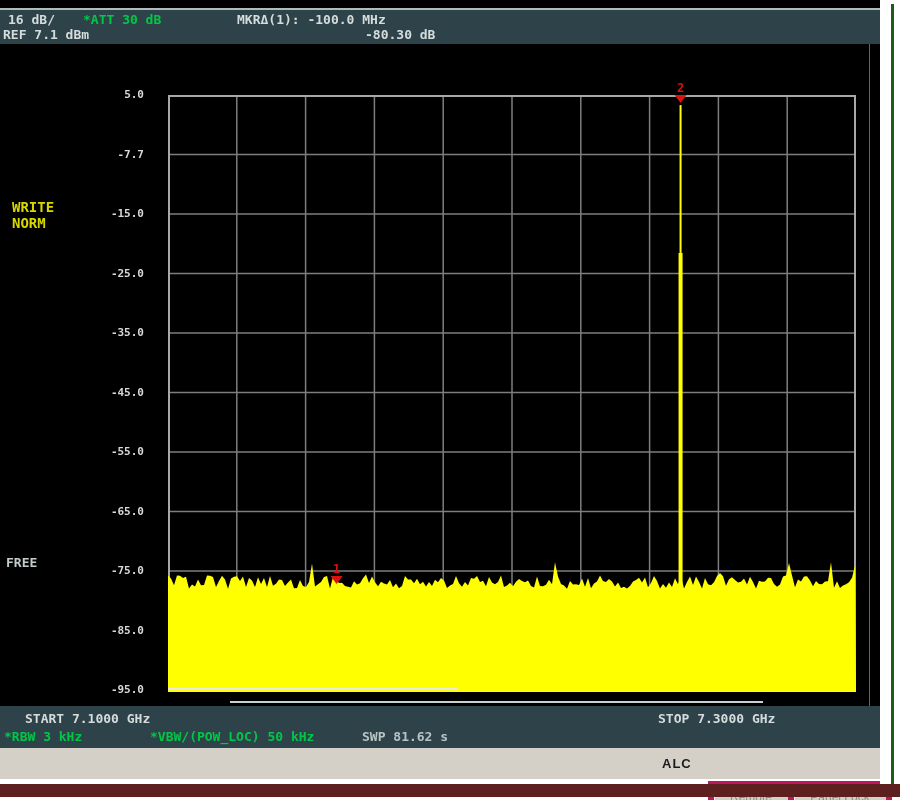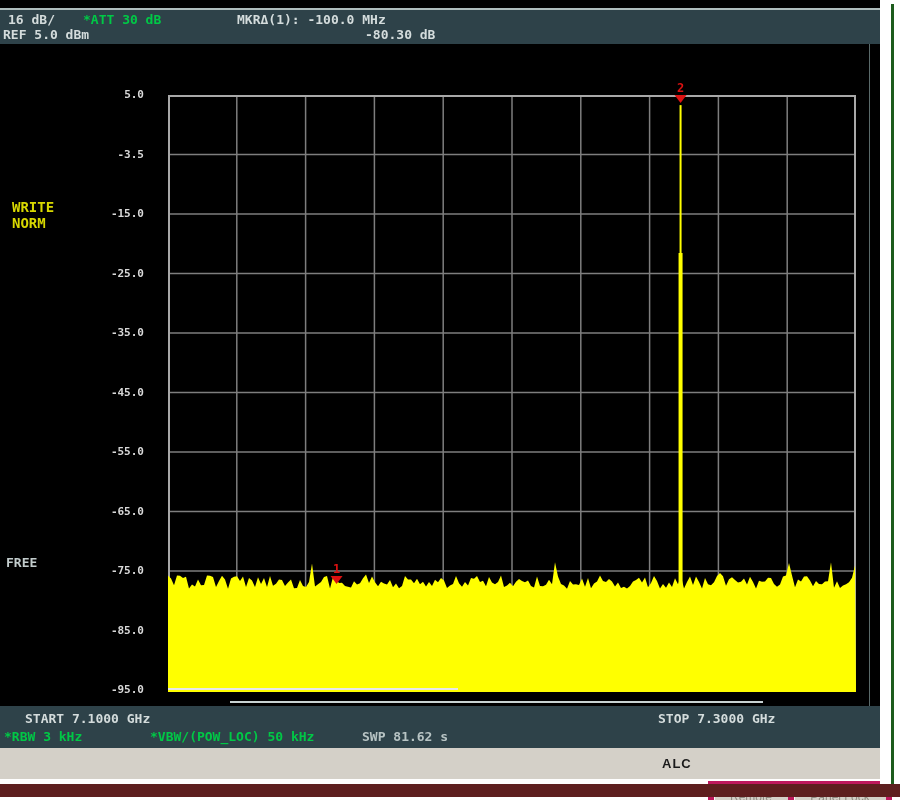--- a/index.html
+++ b/index.html
@@ -60,7 +60,7 @@
 
     <div class="header">
       <span class="h-scale">16 dB/</span>
-      <span class="h-ref">REF 5.0 dBm</span>
+      <span class="h-ref">REF 7.1 dBm</span>
       <span class="h-att">*ATT 30 dB</span>
       <span class="h-mkr1">MKRΔ(1): -100.0 MHz</span>
       <span class="h-mkr2">-80.30 dB</span>

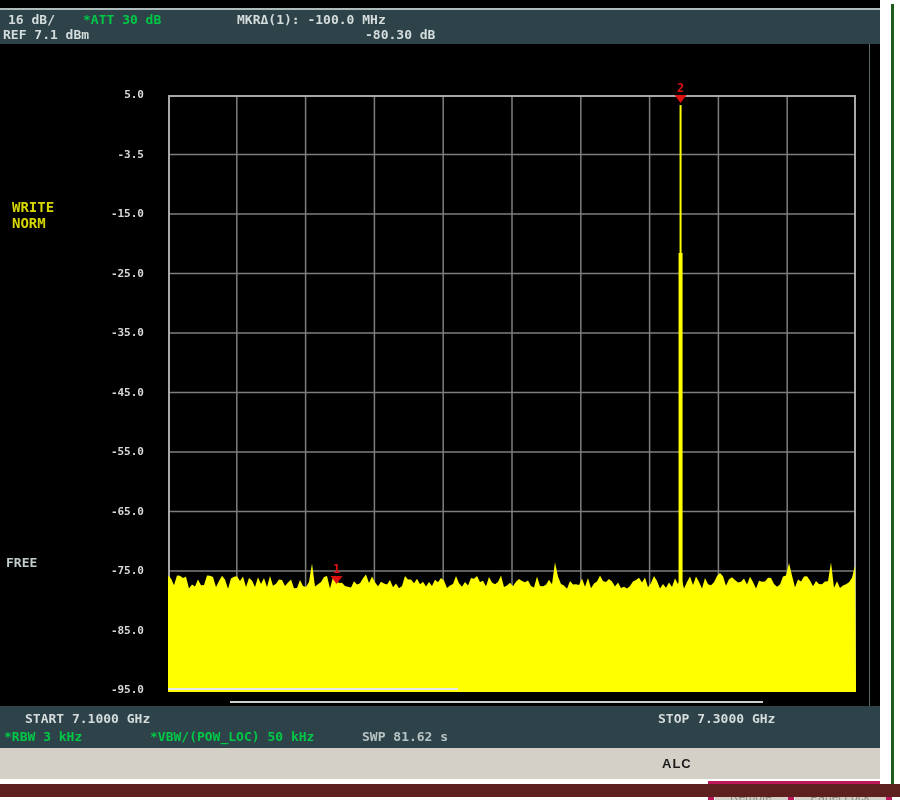--- a/index.html
+++ b/index.html
@@ -75,7 +75,7 @@
       <div class="trigger-mode">FREE</div>
       <div class="ylabels">
           <div style="top: 44px;">5.0</div>
-          <div style="top: 103.5px;">-3.5</div>
+          <div style="top: 103.5px;">-7.7</div>
           <div style="top: 163px;">-15.0</div>
           <div style="top: 222.5px;">-25.0</div>
           <div style="top: 282px;">-35.0</div>

